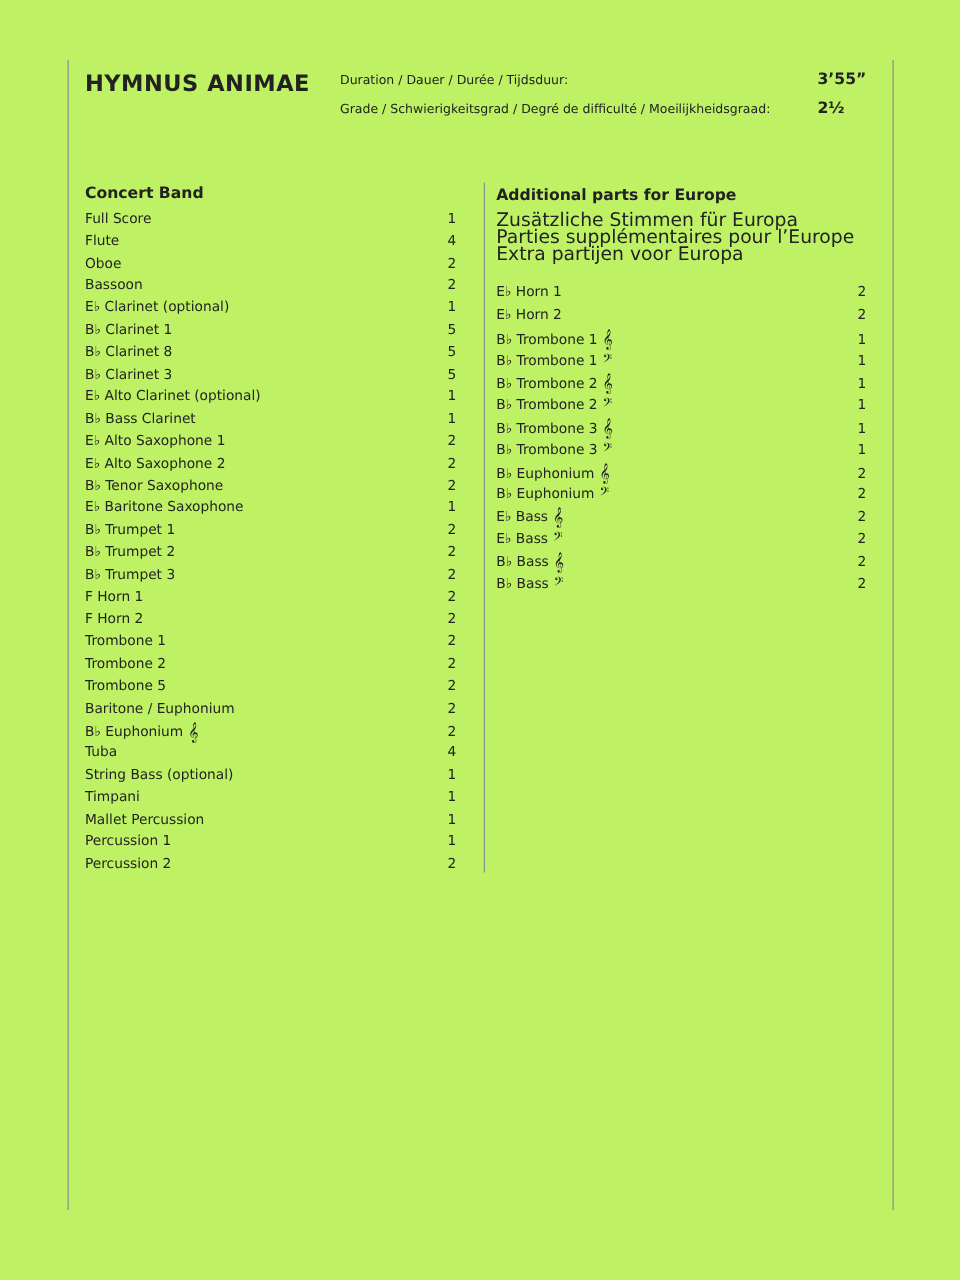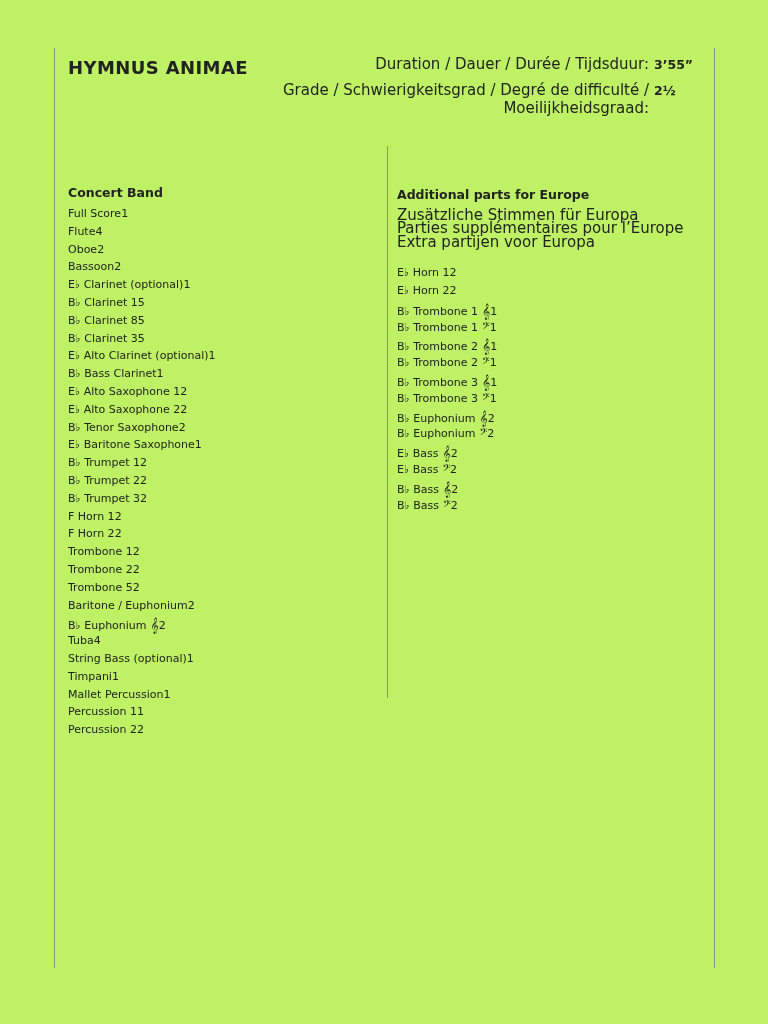--- a/index.html
+++ b/index.html
@@ -24,7 +24,7 @@
 
   .meta { position:absolute; top:55px; right:66px; width:430px; }
   .meta-row { display:flex; align-items:baseline; margin-bottom:8px; }
-  .meta-label { flex:1; text-align:right; font-size:15px; }
+  .meta-label { flex:1; text-align:left; font-size:10px; }
   .meta-value { width:48px; margin-left:5px; text-align:left; font-size:12.5px; font-weight:bold; }
 
   .list { position:absolute; font-size:11px;margin-top:39px; }

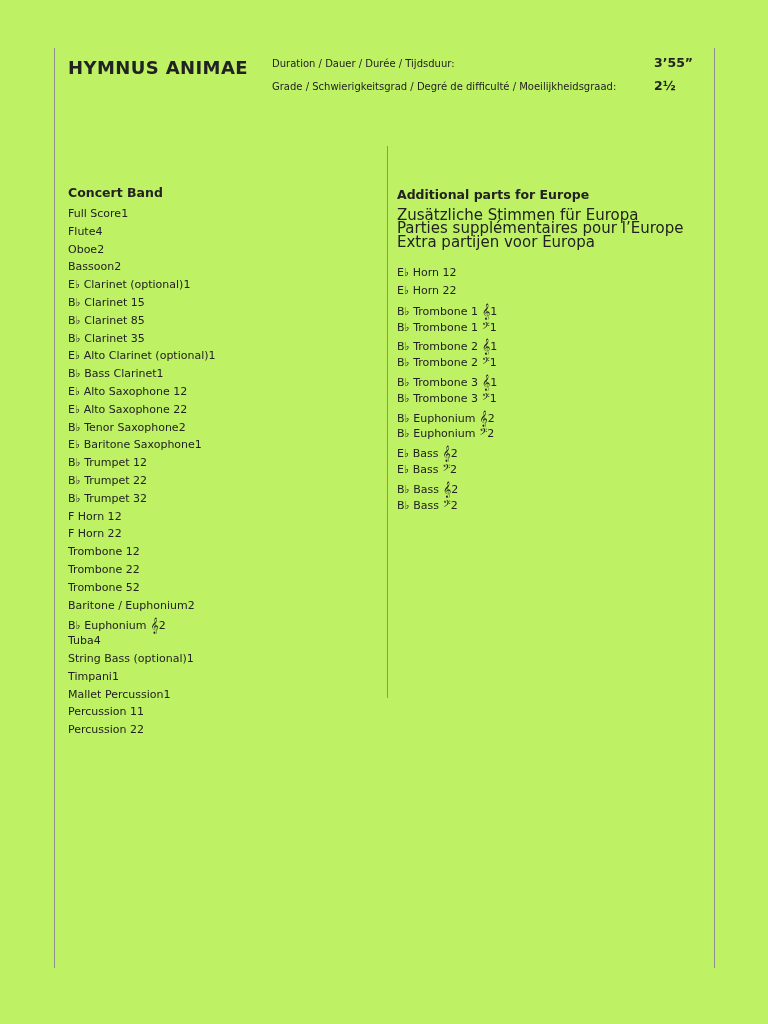--- a/index.html
+++ b/index.html
@@ -27,7 +27,7 @@
   .meta-label { flex:1; text-align:left; font-size:10px; }
   .meta-value { width:48px; margin-left:5px; text-align:left; font-size:12.5px; font-weight:bold; }
 
-  .list { position:absolute; font-size:11px;margin-top:39px; }
+  .list { position:absolute; font-size:11px; }
   #cb-list-wrap { left:68px;  top:146px; width:297px; }
   #eu-list-wrap { left:397px; top:148px; width:296px; }
   .list-heading { font-size:12.5px; font-weight:bold; margin-bottom:7px; white-space:nowrap; }

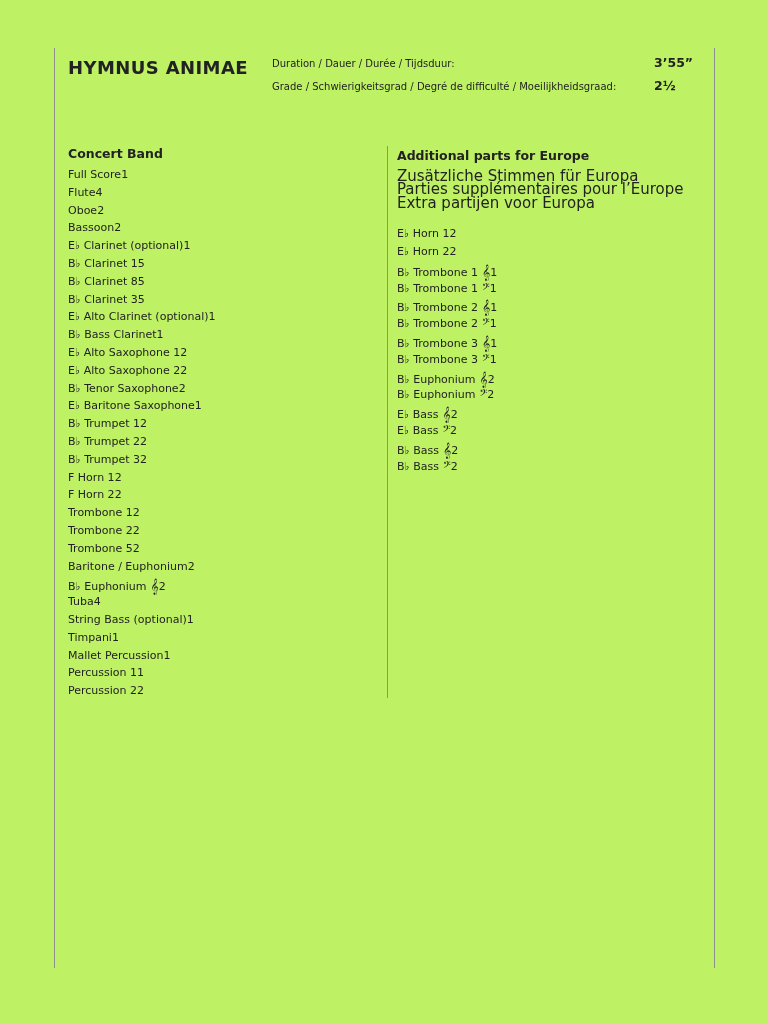--- a/index.html
+++ b/index.html
@@ -34,7 +34,7 @@
   .subtitle { font-size:15px; line-height:13.4px; white-space:nowrap; }
   .eu-gap { height:17px; }
 
-  .row { display:flex; justify-content:flex-start; align-items:baseline; height:17.8px; }
+  .row { display:flex; justify-content:space-between; align-items:baseline; height:17.8px; }
   .nm  { white-space:nowrap; }
   .qty { text-align:right; }
   .clef {

